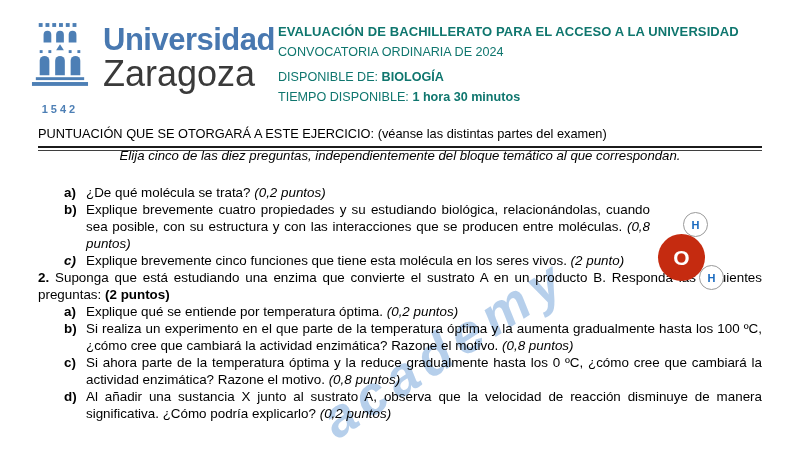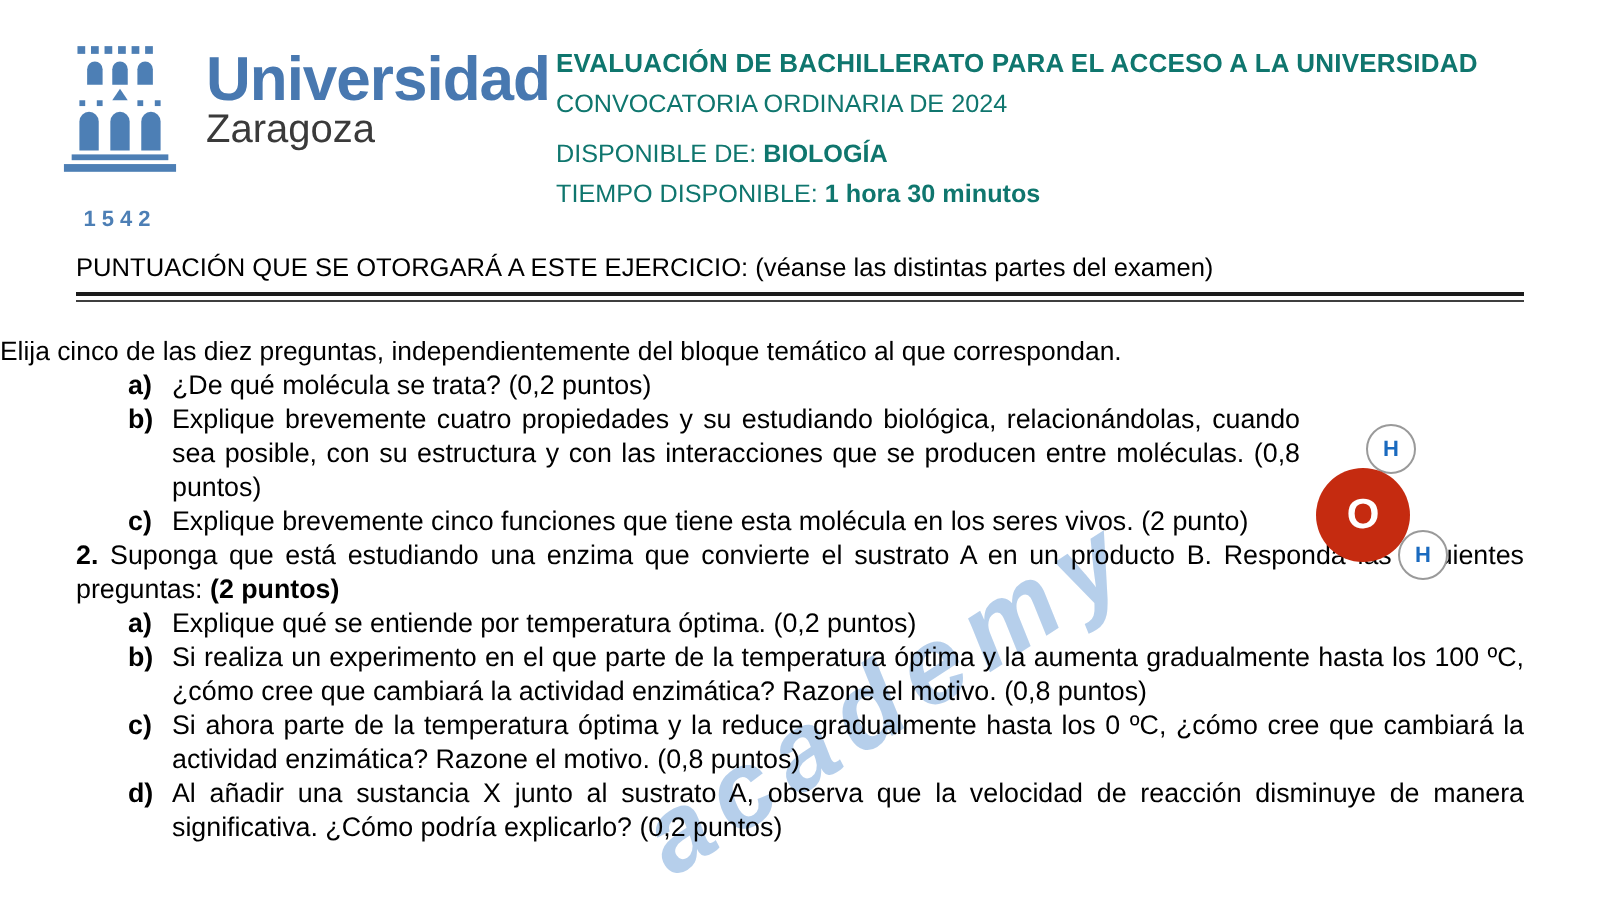--- a/index.html
+++ b/index.html
@@ -25,7 +25,7 @@
   .logo-icon-wrap{width:64px;text-align:center}
   .logo-year{color:#4d7fb5;font-size:11px;font-weight:bold;letter-spacing:3px;margin-top:13px}
   .logo-uni{font-size:31px;font-weight:bold;color:#4878b0;line-height:1;letter-spacing:-0.5px;margin-top:2px}
-  .logo-city{font-size:20px;color:#3a3a3a;font-weight:400;line-height:1.08}
+  .logo-city{font-size:36px;color:#3a3a3a;font-weight:400;line-height:1.08}
 
   
   .header{position:absolute;left:278px;top:24px;font-size:12.6px;z-index:2;color:#0f766e}

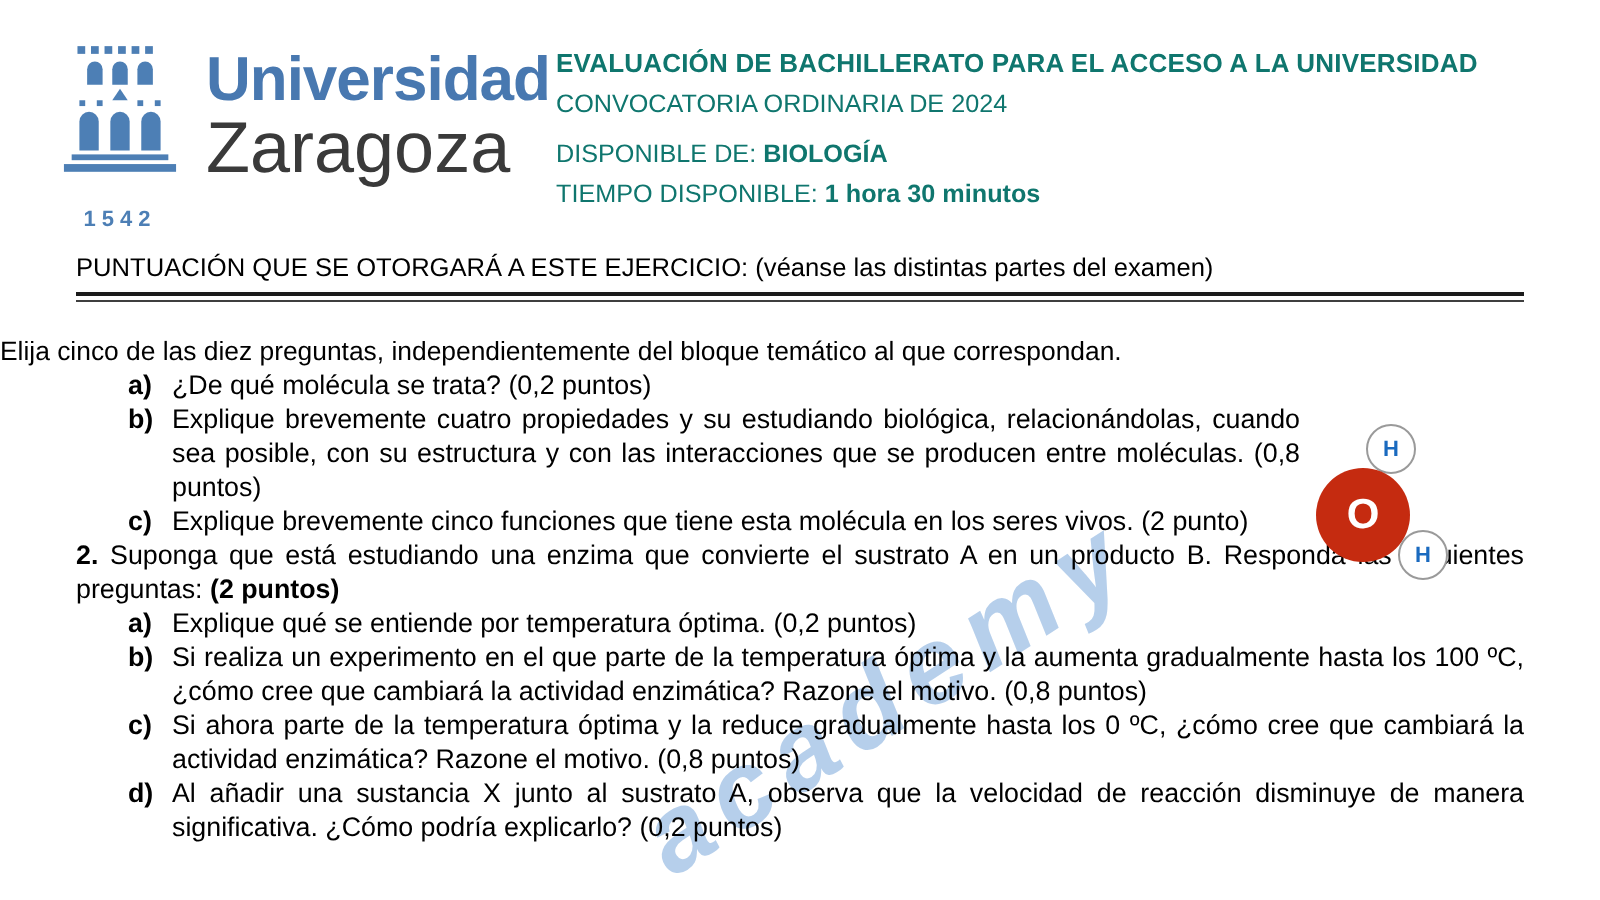--- a/index.html
+++ b/index.html
@@ -36,8 +36,8 @@
   .scoring{position:absolute;left:38px;top:126px;font-size:12.8px;z-index:2;color:#000}
   .rule{position:absolute;left:38px;right:38px;top:146px;height:2px;
         border-top:2.5px solid #1b1b1b;border-bottom:1.5px solid #3f3f3f;z-index:2}
-  .instruction{position:absolute;left:0;right:0;top:168px;text-align:left;
-        font-size:13.2px;z-index:2;color:#000}
+  .instruction{position:absolute;left:0;right:0;top:148px;text-align:center;
+        font-style:italic;font-size:13.2px;z-index:2;color:#000}
 
   
   .content{position:absolute;left:38px;right:38px;top:184px;z-index:2;

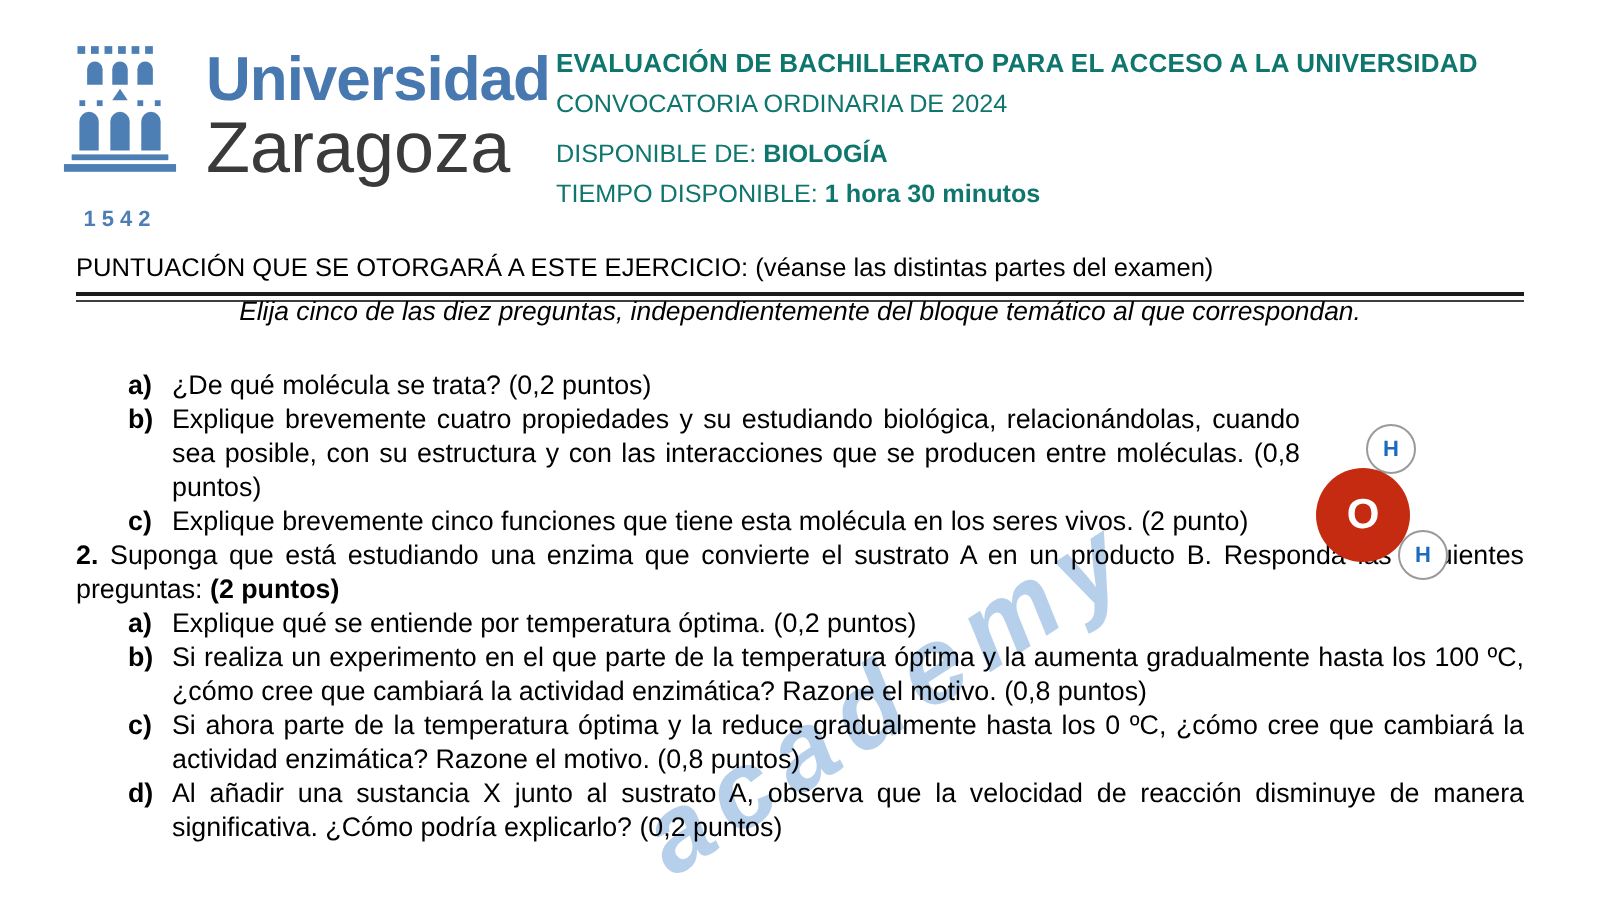--- a/index.html
+++ b/index.html
@@ -9,7 +9,7 @@
     font-family:"Liberation Sans",sans-serif;
   }
   .bold{font-weight:bold}
-  .ital{}
+  .ital{font-style:italic}
 
   
   .watermark{

